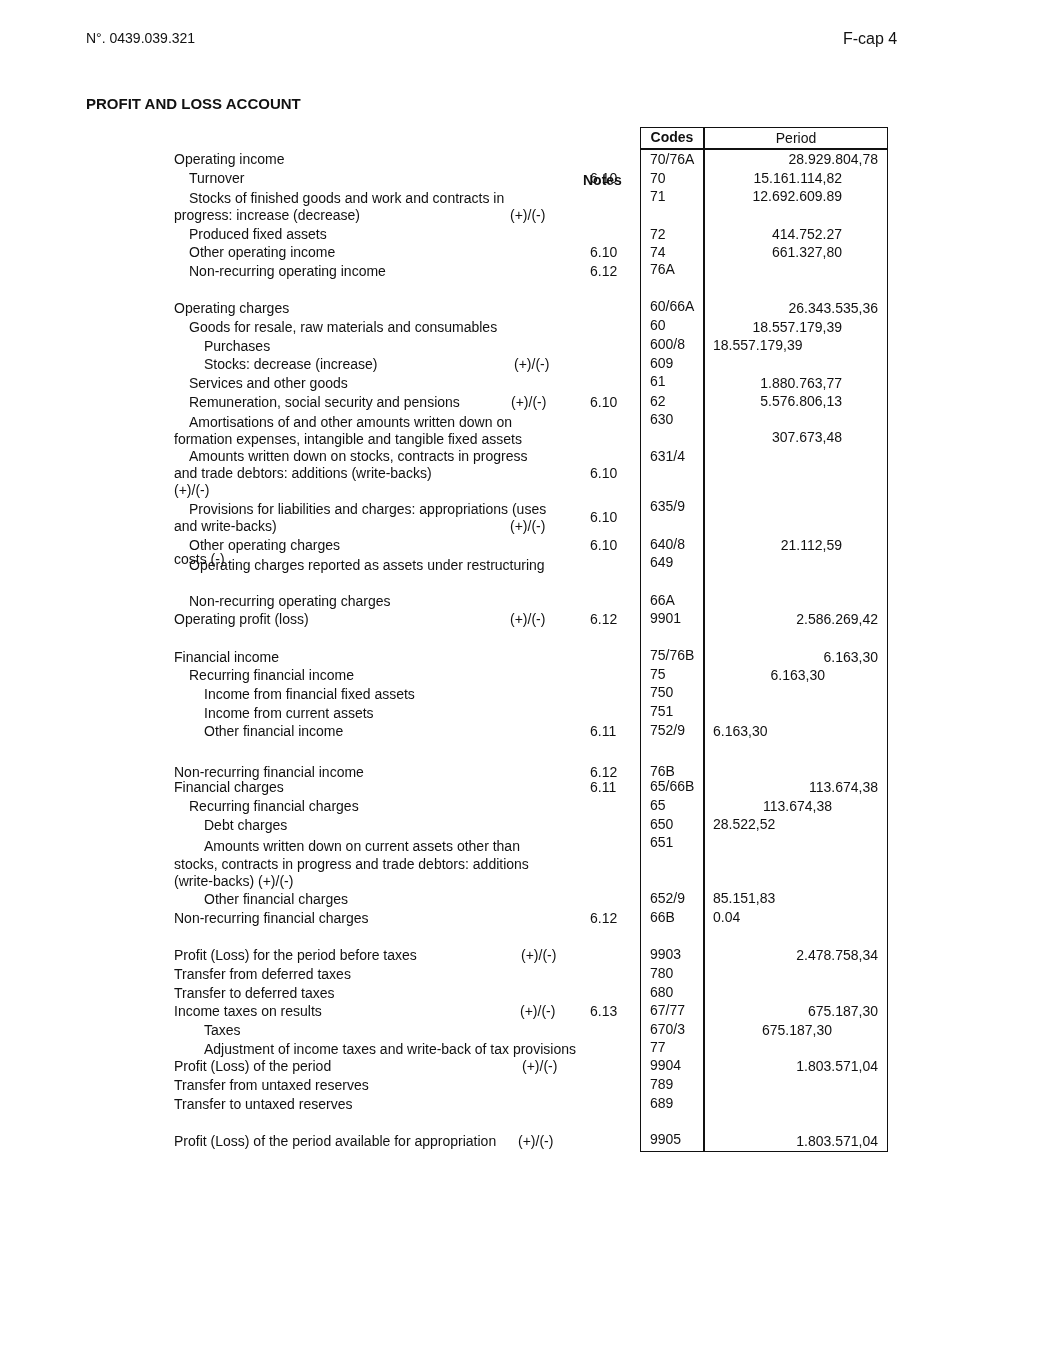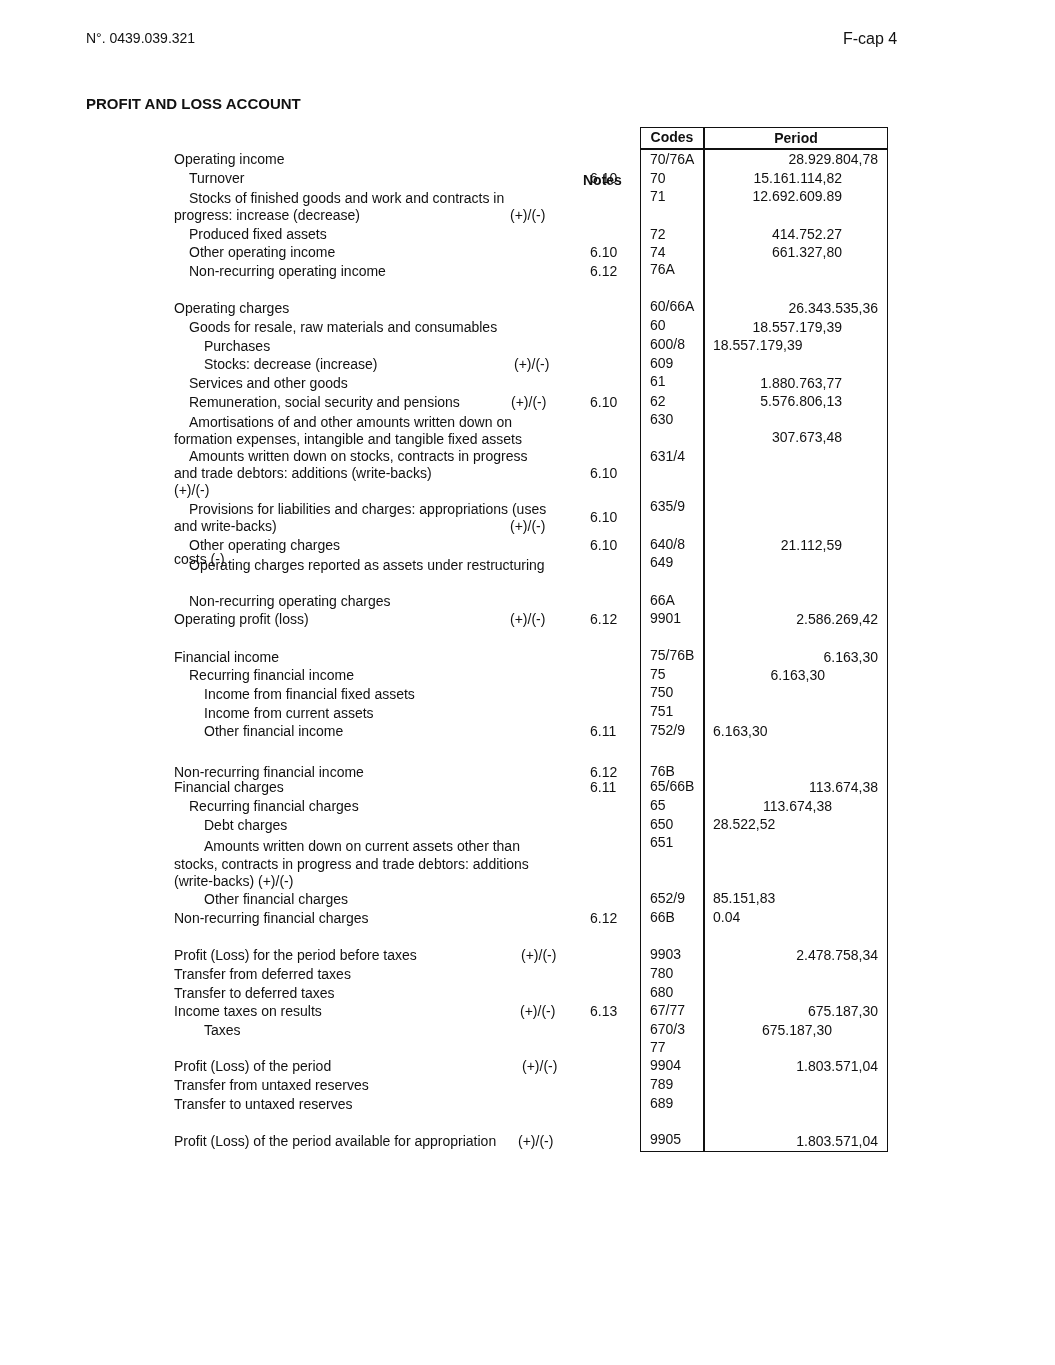--- a/index.html
+++ b/index.html
@@ -13,7 +13,7 @@
     .tbl-div-v { position: absolute; left: 703px; top: 127px; width: 1.5px; height: 1025px; background: #111; }
     .tbl-div-h { position: absolute; left: 640px; top: 148px; width: 248px; height: 1.5px; background: #111; }
     .th-codes { position: absolute; left: 641px; top: 129px; width: 62px; text-align: center; font-weight: bold; font-size: 14px; }
-    .th-period { position: absolute; left: 705px; top: 130px; width: 182px; text-align: center; font-weight: bold; font-size: 14px; }
+    .th-period { position: absolute; left: 705px; top: 130px; width: 182px; text-align: center; font-weight: normal; font-size: 14px; }
     .row { position: absolute; left: 0; width: 1055px; height: 18px; font-size: 14px; }
     .lbl { position: absolute; left: 174px; white-space: nowrap; }
     .lbl.i1 { left: 189px; }

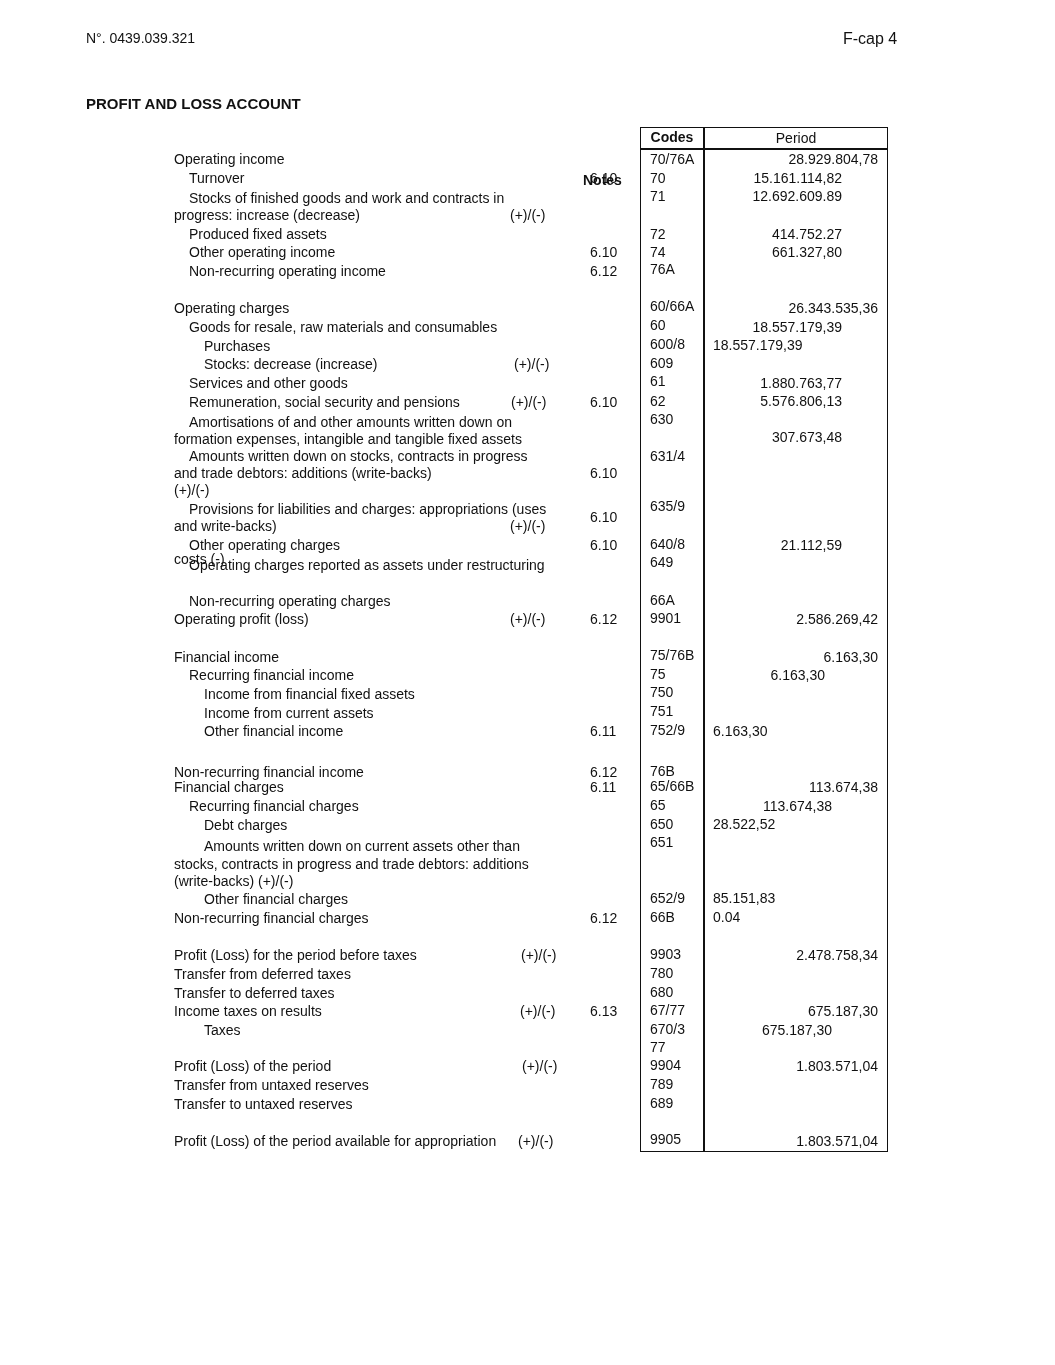--- a/index.html
+++ b/index.html
@@ -258,6 +258,7 @@
   <span class="amt c2" style="right:223px">675.187,30</span>
 </div>
 <div class="row" style="top:1041px">
+  <span class="lbl i2">Adjustment of income taxes and write-back of tax provisions</span>
   <span class="code" style="top:-2px">77</span>
 </div>
 <div class="row" style="top:1058px">

